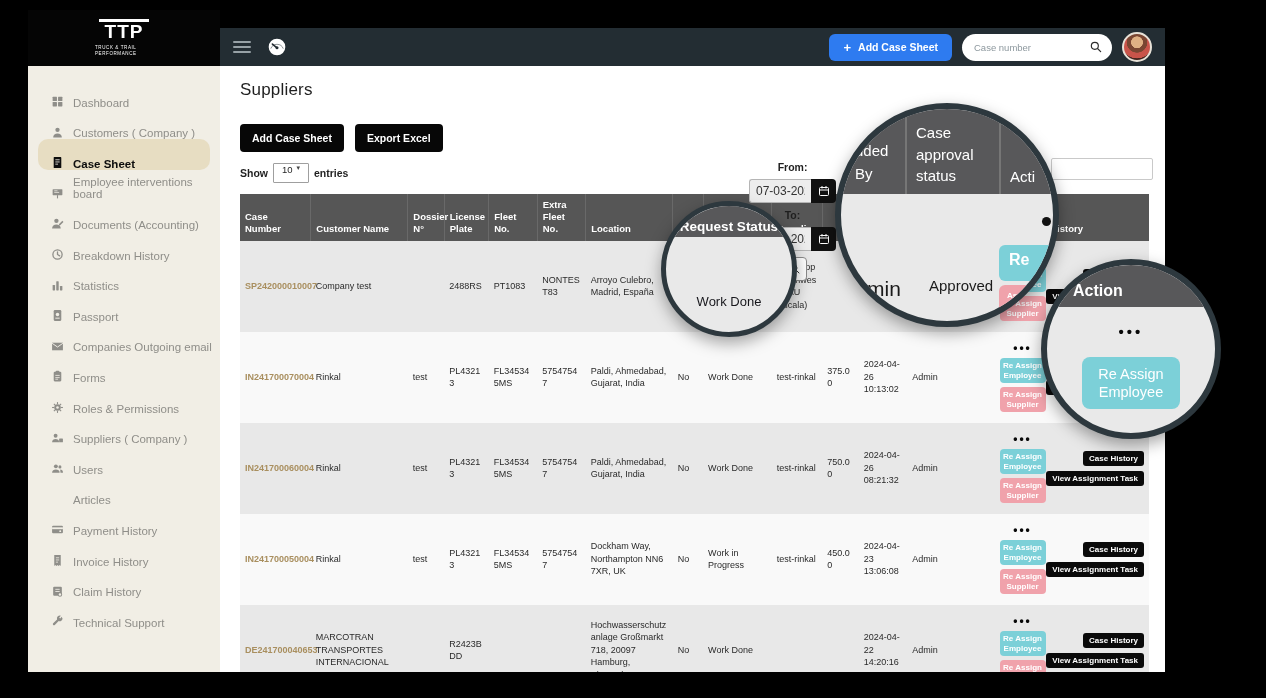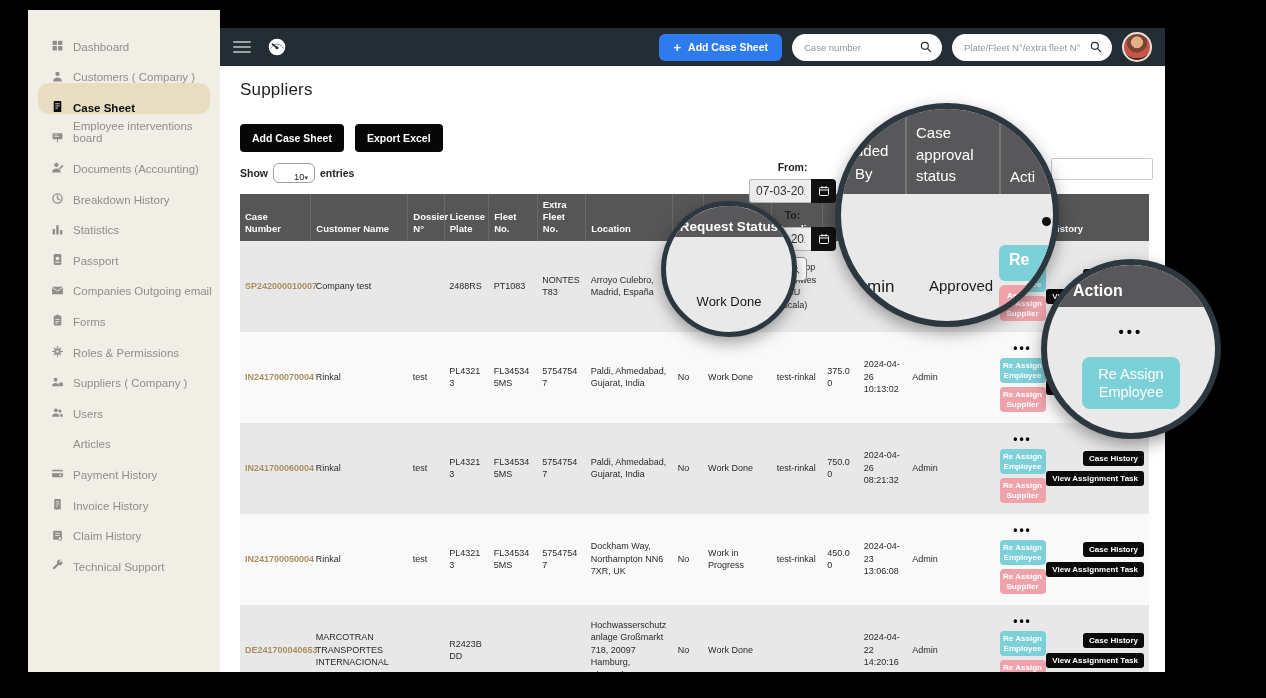--- a/index.html
+++ b/index.html
@@ -94,6 +94,10 @@
 
 <div class="app">
   <aside class="sidebar">
+    <div class="logo">
+      <div class="logo-ttp">TTP</div>
+      <div class="logo-sub">TRUCK &amp; TRAIL PERFORMANCE</div>
+    </div>
     <nav class="menu">
         <div class="menu-item">
           <span class="mi-icon">

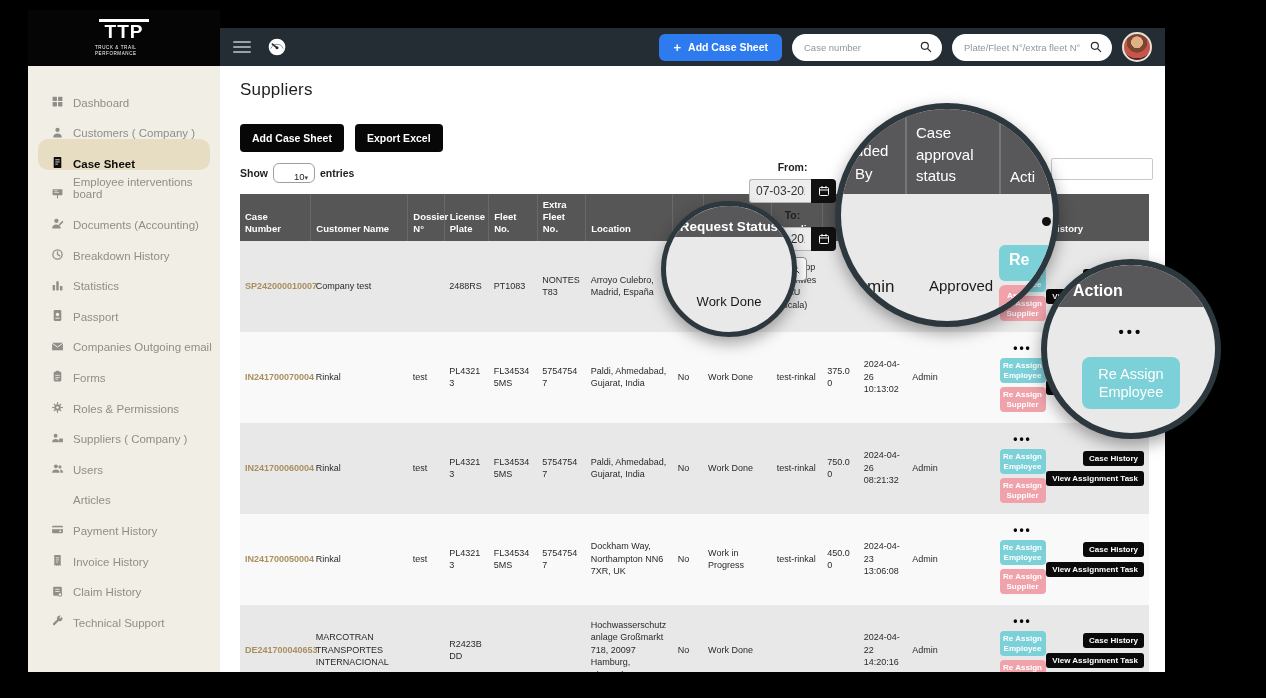--- a/index.html
+++ b/index.html
@@ -306,13 +306,6 @@
             <path d="M15 15l5 5" stroke="#2b2b2b" stroke-width="2" stroke-linecap="round"></path>
           </svg>
       </div>
-      <div class="pill p2">
-        <input placeholder="Plate/Fleet N°/extra fleet N°" style="">
-        <svg viewBox="0 0 24 24" width="14" height="14">
-            <circle cx="10" cy="10" r="6" fill="none" stroke="#2b2b2b" stroke-width="2"></circle>
-            <path d="M15 15l5 5" stroke="#2b2b2b" stroke-width="2" stroke-linecap="round"></path>
-          </svg>
-      </div>
       <div class="avatar"></div>
     </header>
 

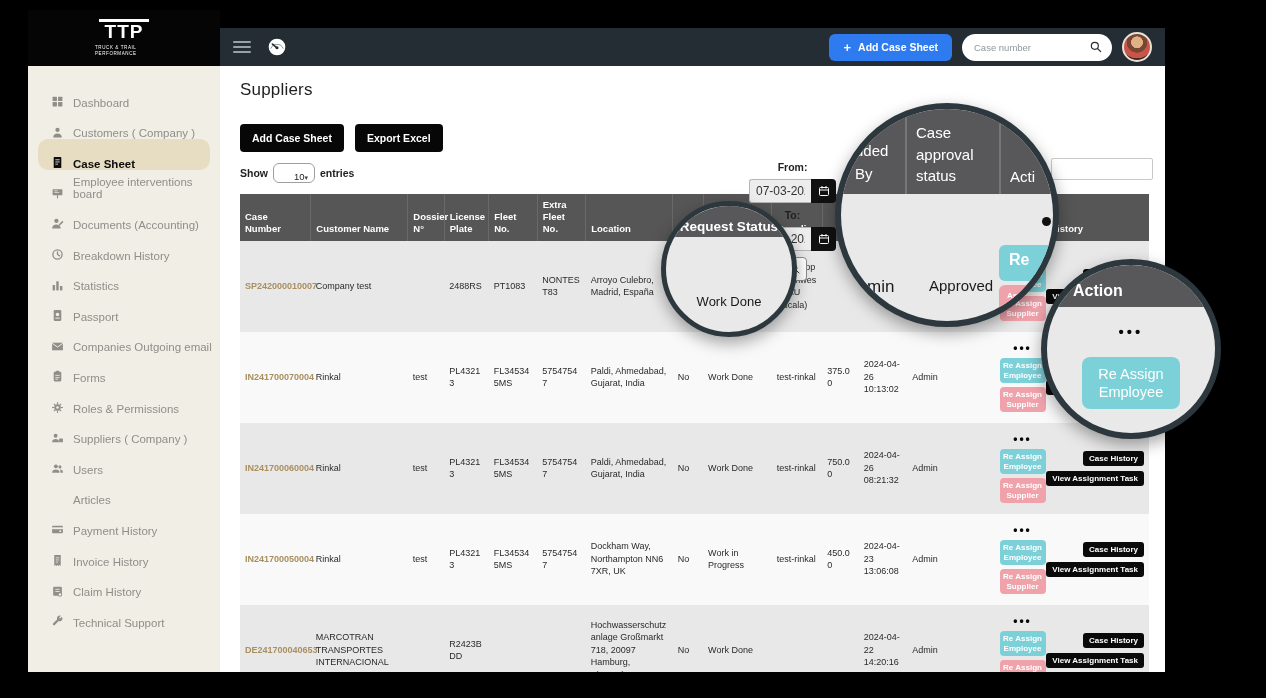--- a/index.html
+++ b/index.html
@@ -43,7 +43,7 @@
   .toolbar{margin:22px 0 0 20px;display:flex;gap:11px;height:28px;}
   .btn-black{background:#070707;color:#fff;border:none;border-radius:4px;font-size:10.5px;font-weight:bold;padding:0 12px;height:28px;cursor:pointer;}
   .controls{position:relative;margin:8px 16px 0 20px;height:26px;font-size:10.5px;font-weight:bold;color:#1f1f1f;display:flex;align-items:center;}
-  .entries-select{width:36px;height:20px;border:1px solid #9f9f9f;border-radius:6px;margin:0 5px;display:inline-flex;align-items:flex-end;justify-content:space-between;padding:0 20px;font-size:9.5px;font-weight:normal;cursor:pointer;background:#fff;}
+  .entries-select{width:36px;height:20px;border:1px solid #9f9f9f;border-radius:1px;margin:0 5px;display:inline-flex;align-items:flex-start;justify-content:space-between;padding:0 8px;font-size:9.5px;font-weight:normal;cursor:pointer;background:#fff;}
   .entries-select .caret{font-size:7px;color:#444;}
   .dategroup{position:absolute;right:313px;top:1px;display:flex;align-items:center;gap:6px;flex-direction:column;}
   .date-field{display:flex;align-items:stretch;height:24px;}

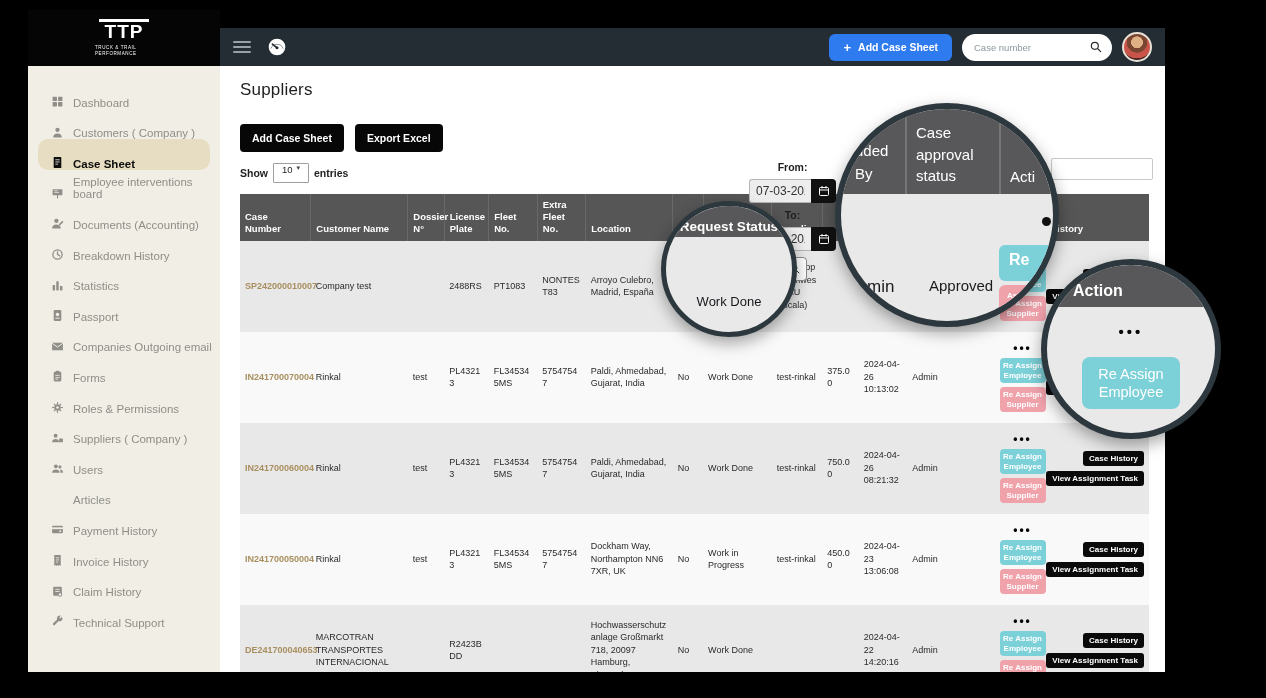--- a/index.html
+++ b/index.html
@@ -79,7 +79,7 @@
   .cB-band .c1{width:64px;display:flex;align-items:flex-end;padding:0 4px 9px 14px;line-height:1.5;}
   .cB-band .c2{width:94px;border-left:2px solid #767676;display:flex;align-items:flex-end;padding:0 4px 7px 9px;line-height:1.45;}
   .cB-band .c3{flex:1;border-left:2px solid #767676;display:flex;align-items:flex-end;padding:0 0 9px 9px;overflow:hidden;white-space:nowrap;}
-  .cB-min{position:absolute;left:26px;top:168px;font-size:17px;color:#1b1b1b;}
+  .cB-min{position:absolute;left:26px;top:168px;font-size:21px;color:#1b1b1b;}
   .cB-approved{position:absolute;left:88px;top:168px;font-size:15px;color:#1b1b1b;}
   .cB-teal{position:absolute;right:-4px;top:136px;width:58px;height:36px;background:var(--teal);border-radius:6px;color:#fff;font-size:16px;font-weight:bold;padding:6px 0 0 10px;}
   .cB-pink{position:absolute;right:-4px;top:176px;width:58px;height:44px;background:var(--pink);border-radius:6px;color:#fff;font-size:8px;font-weight:bold;padding:6px 8px;line-height:1.3;}

